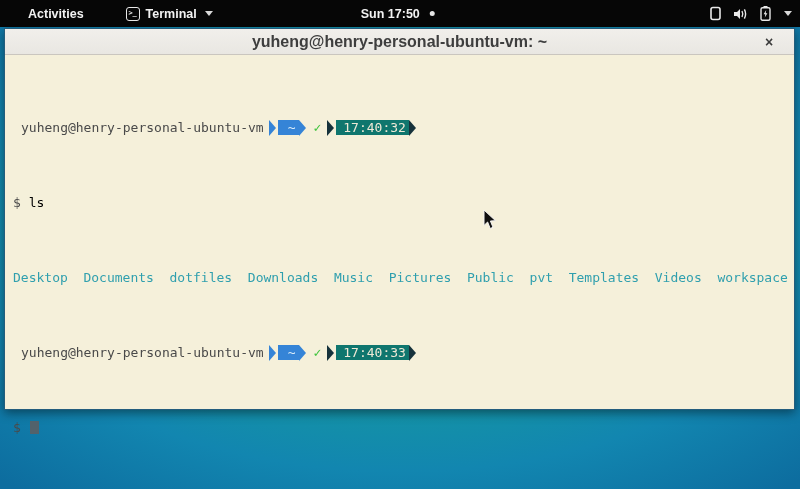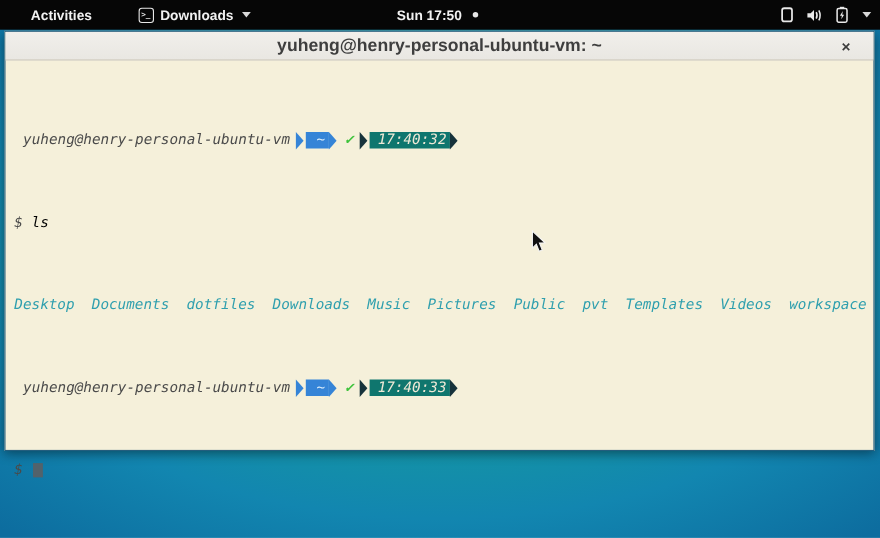--- a/index.html
+++ b/index.html
@@ -56,7 +56,7 @@
     </div>
     <div class="appmenu">
       <span class="term-glyph">&gt;_</span>
-      <span>Downloads</span>
+      <span>Terminal</span>
       <span class="caret-down"></span>
     </div>
     <div class="clock-wrap">

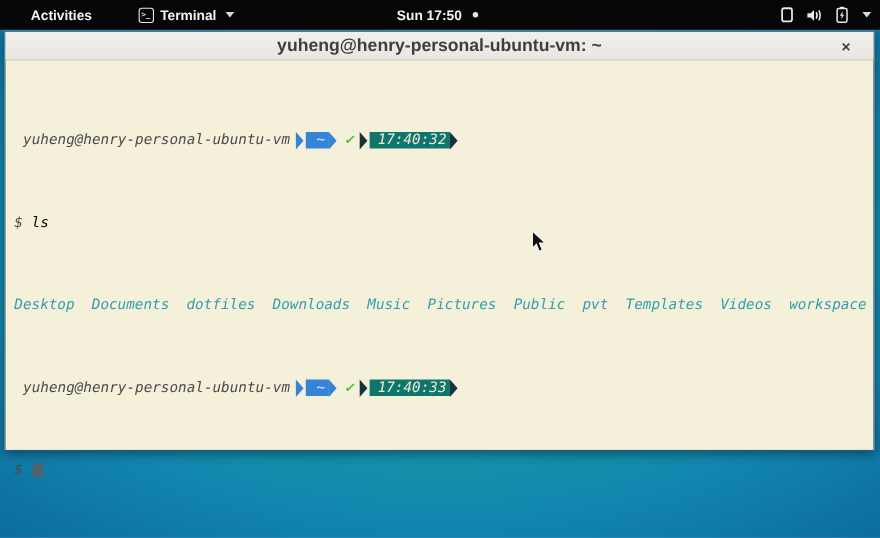--- a/index.html
+++ b/index.html
@@ -24,7 +24,7 @@
   .close-btn { position:absolute; right:14px; top:0; height:26px; width:22px; display:flex; align-items:center; justify-content:center; color:#3b3b3b; font-size:14px; font-weight:bold; cursor:default; }
 
   .term { font-family:"DejaVu Sans Mono", monospace; font-size:13px; line-height:15px; color:#4a4a4a; padding:5px 0 0 8px; white-space:pre; }
-  .row { display:flex; align-items:center; height:15px; white-space:pre;font-style:italic; }
+  .row { display:flex; align-items:center; height:15px; white-space:pre; }
 
   
   .pl-user { color:#4a4a4a; padding-left:8px; }

